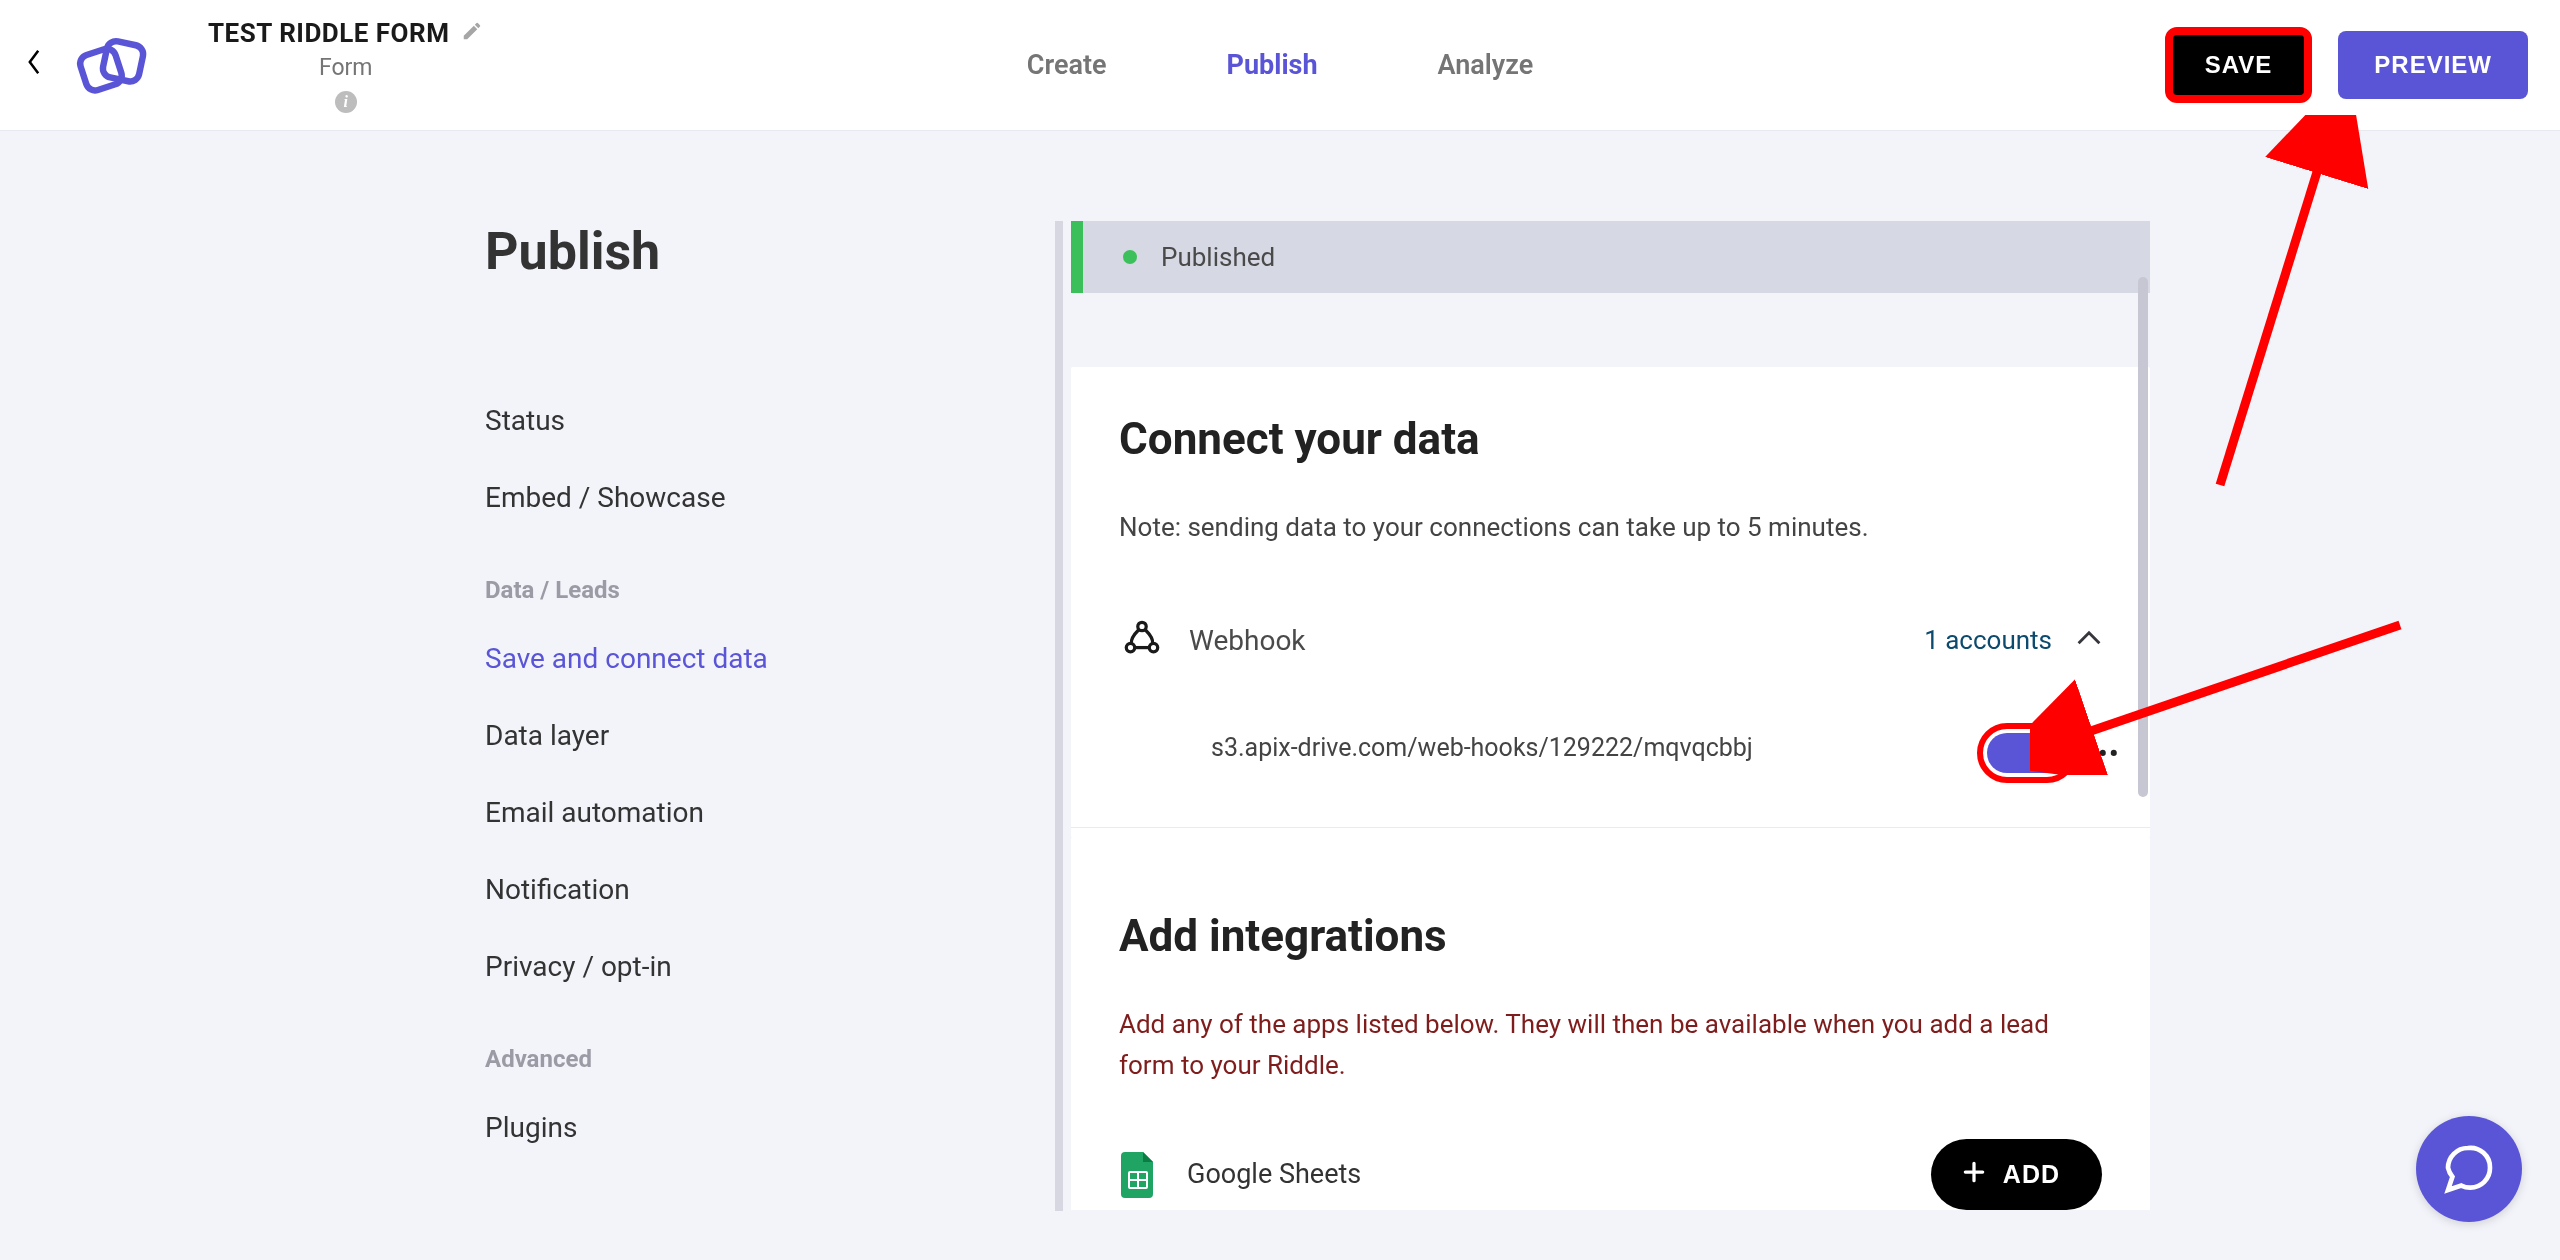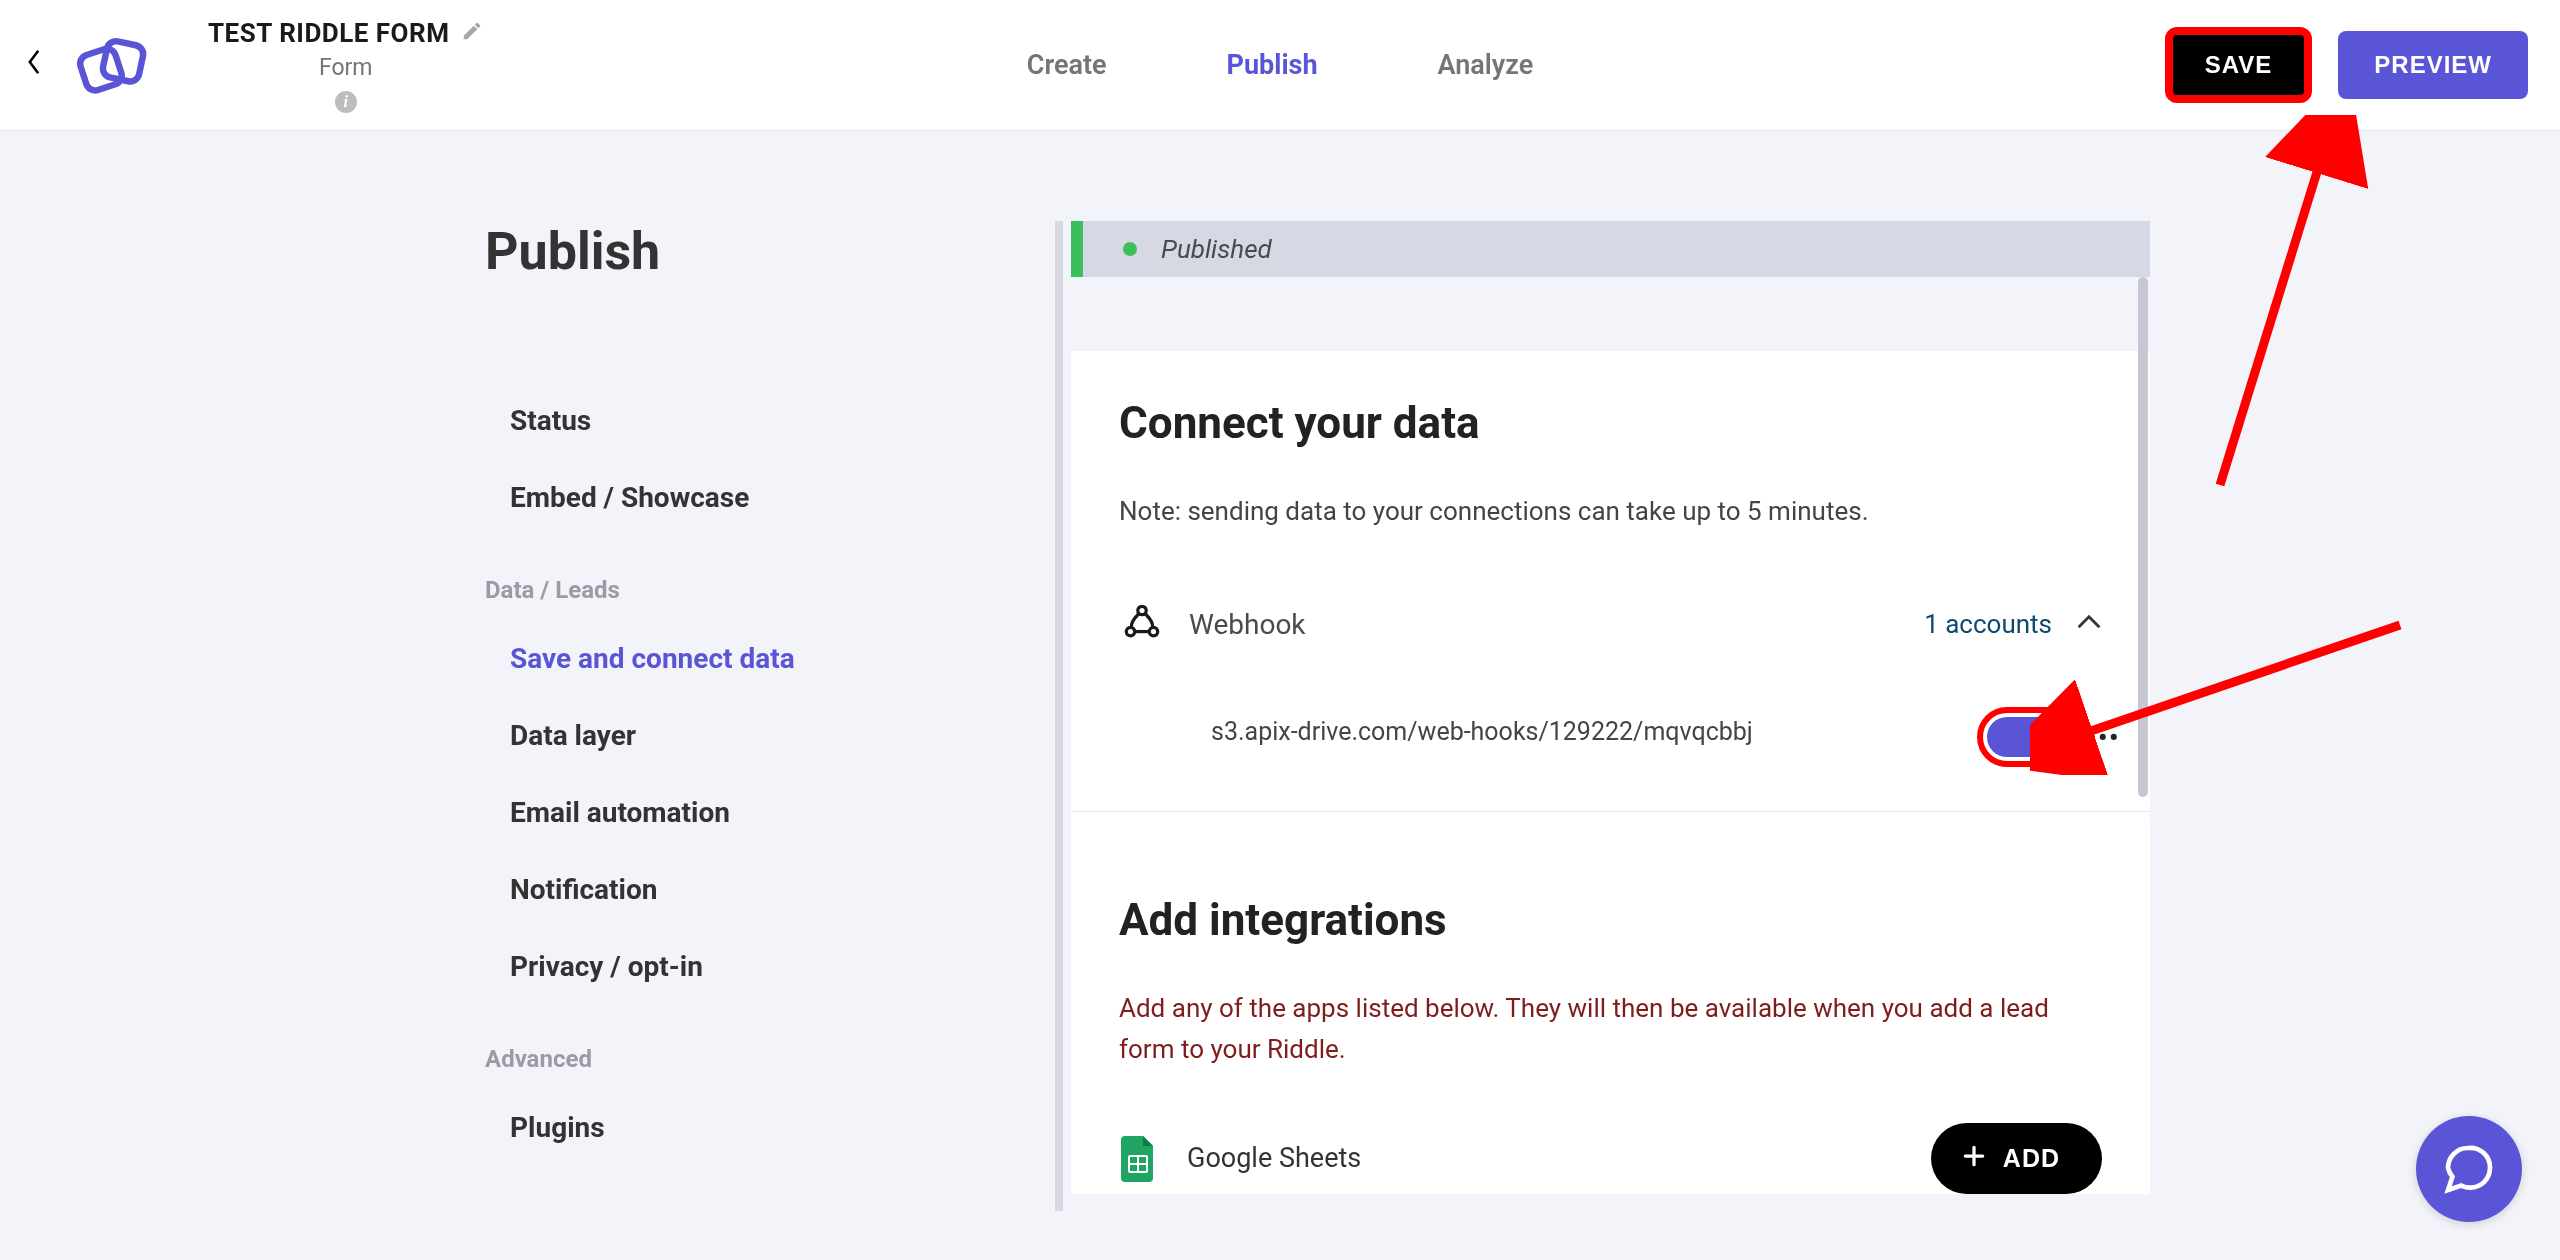--- a/index.html
+++ b/index.html
@@ -135,12 +135,11 @@
   .status-bar {
     border-left: 12px solid #3bbf5a;
     background: #d6d8e4;
-    height: 56px;
+    height: 72px;
     display: flex;
     align-items: center;
     gap: 24px;
     padding-left: 40px;
-    font-style: italic;
   }
   .status-dot {
     width: 14px; height: 14px;

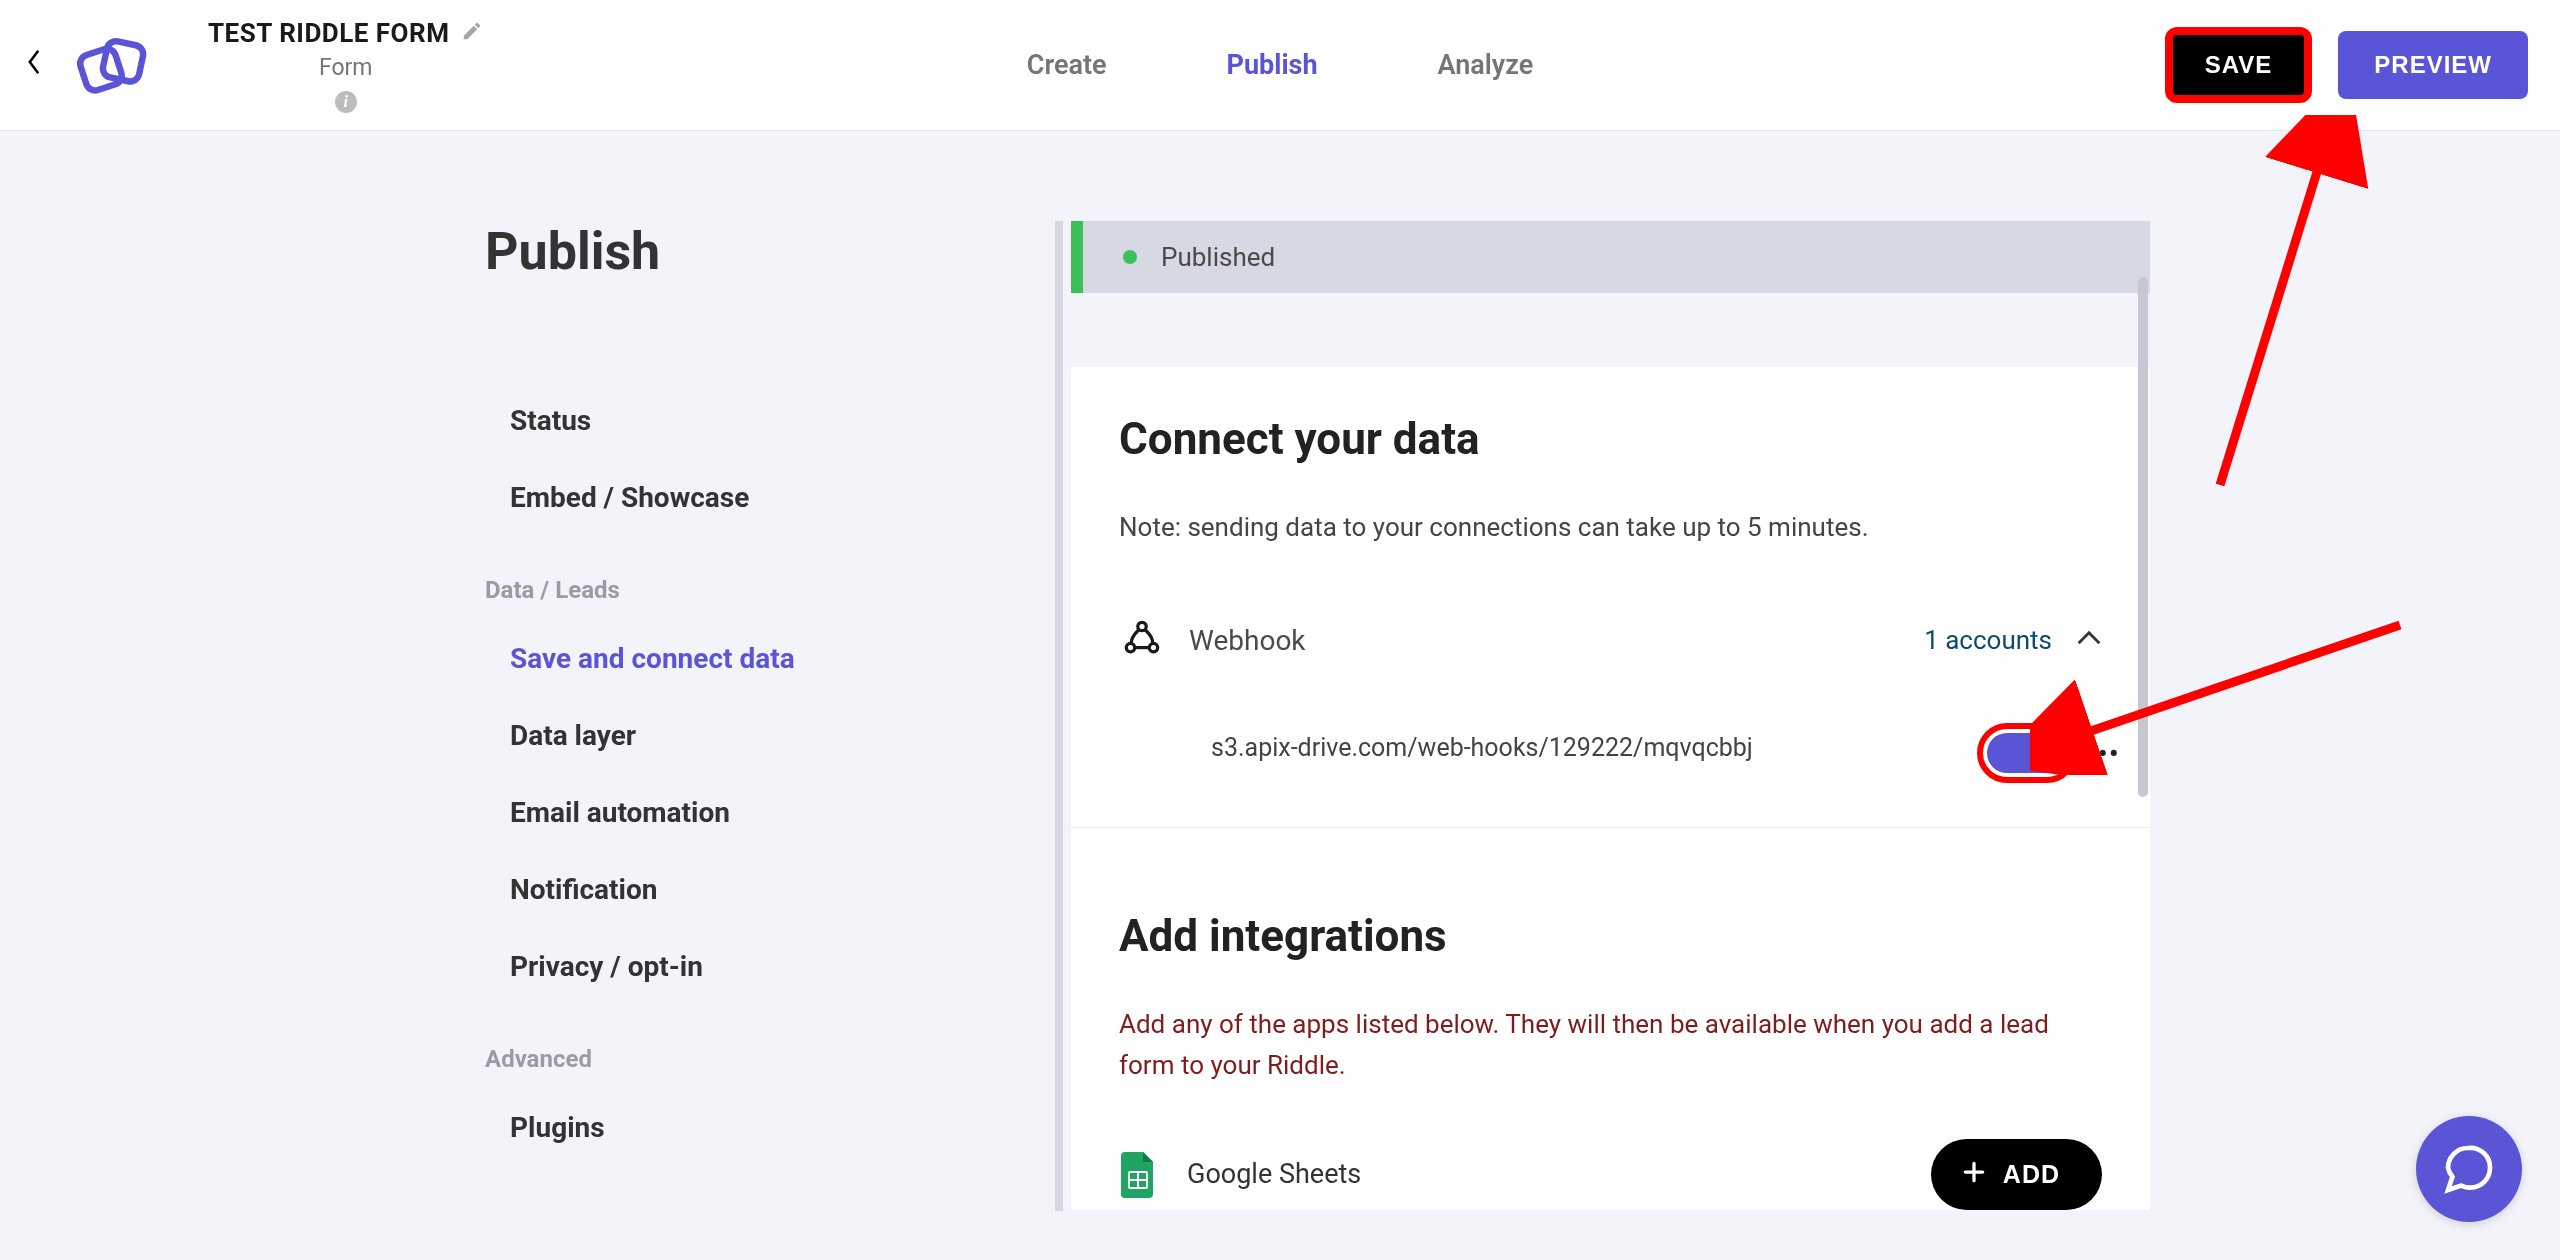--- a/index.html
+++ b/index.html
@@ -107,11 +107,10 @@
   }
   .side-item {
     font-size: 28px;
-    font-weight: 700;
+    font-weight: 400;
     color: #333;
     padding: 22px 0;
     cursor: pointer;
-    margin-left: 25px;
   }
   .side-item.active { color: #5a55d6; }
   .side-group-label {

